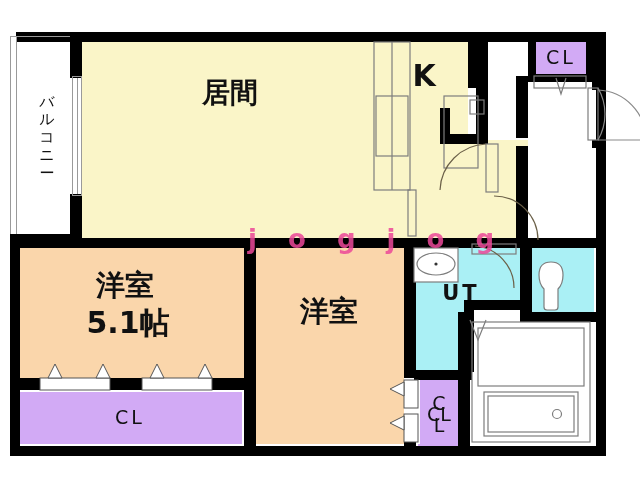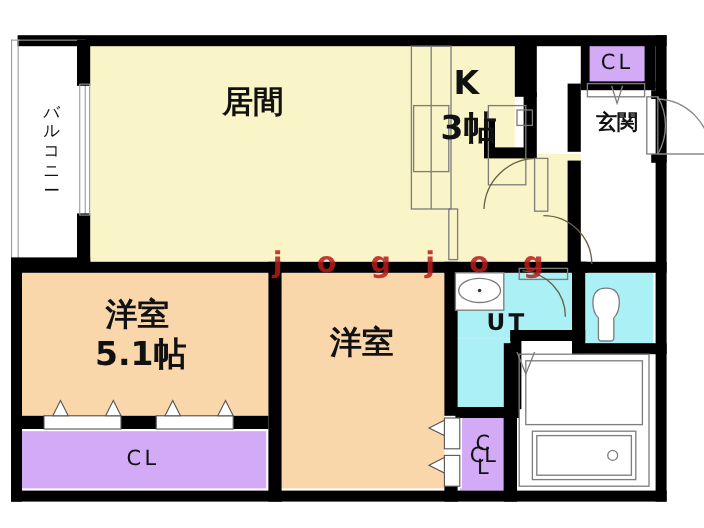--- a/index.html
+++ b/index.html
@@ -187,7 +187,6 @@
   <div class="label" style="left:150px;top:73px;width:160px;height:40px;font-size:28px;">居間</div>
 
   <div class="label" style="left:396px;top:58px;width:56px;height:36px;font-size:30px;">K</div>
-  <div class="label" style="left:384px;top:98px;width:84px;height:38px;font-size:30px;">3帖</div>
 
   <div class="label" style="left:530px;top:98px;width:62px;height:28px;font-size:19px;">玄関</div>
 

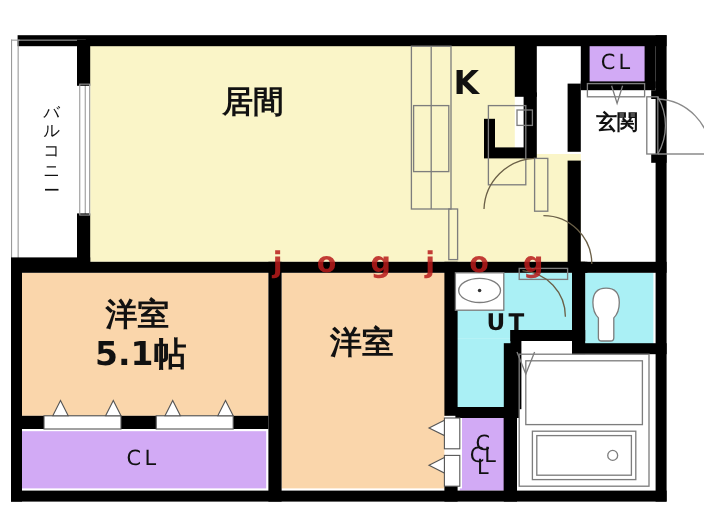--- a/index.html
+++ b/index.html
@@ -188,7 +188,6 @@
 
   <div class="label" style="left:396px;top:58px;width:56px;height:36px;font-size:30px;">K</div>
 
-  <div class="label" style="left:530px;top:98px;width:62px;height:28px;font-size:19px;">玄関</div>
 
   <div class="label" style="left:70px;top:268px;width:110px;height:34px;font-size:29px;">洋室</div>
   <div class="label" style="left:58px;top:304px;width:140px;height:38px;font-size:30px;text-align:right;">5.1帖</div>

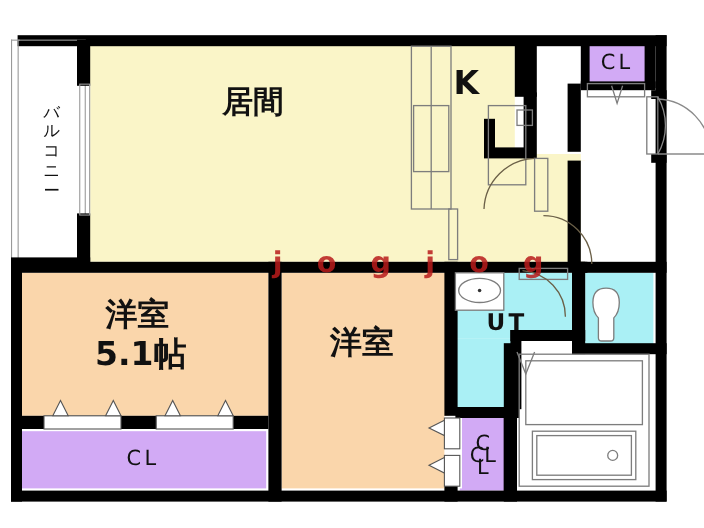--- a/index.html
+++ b/index.html
@@ -22,7 +22,7 @@
           justify-content:center;color:#111;font-size:15px;line-height:1.18;font-weight:normal;}
   .thin{position:absolute;box-sizing:border-box;border:1px solid #9a9a9a;background:transparent;}
 
-  .wm{position:absolute;color:#b91c1c;font-size:26px;letter-spacing:11px;
+  .wm{position:absolute;color:#ec4899;font-size:26px;letter-spacing:11px;
       font-weight:bold;opacity:.85;user-select:none;}
 
   svg{position:absolute;left:0;top:0;width:640px;height:480px;overflow:visible;}

